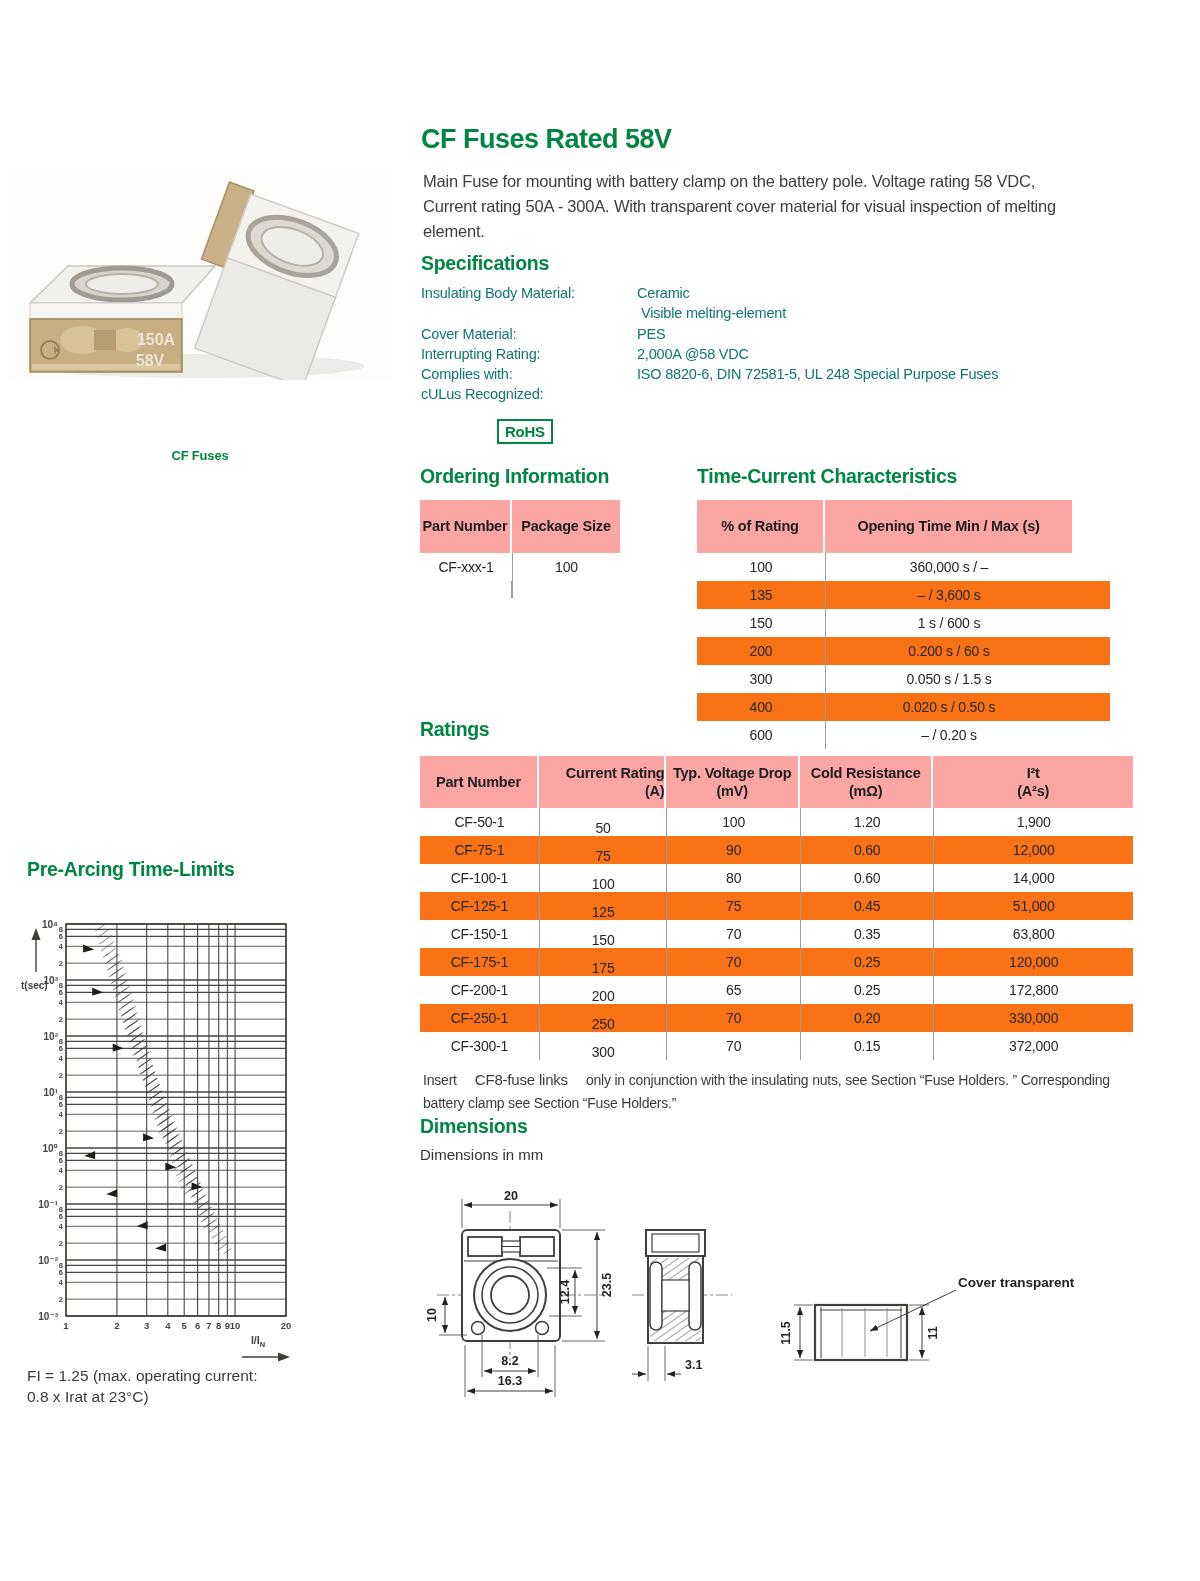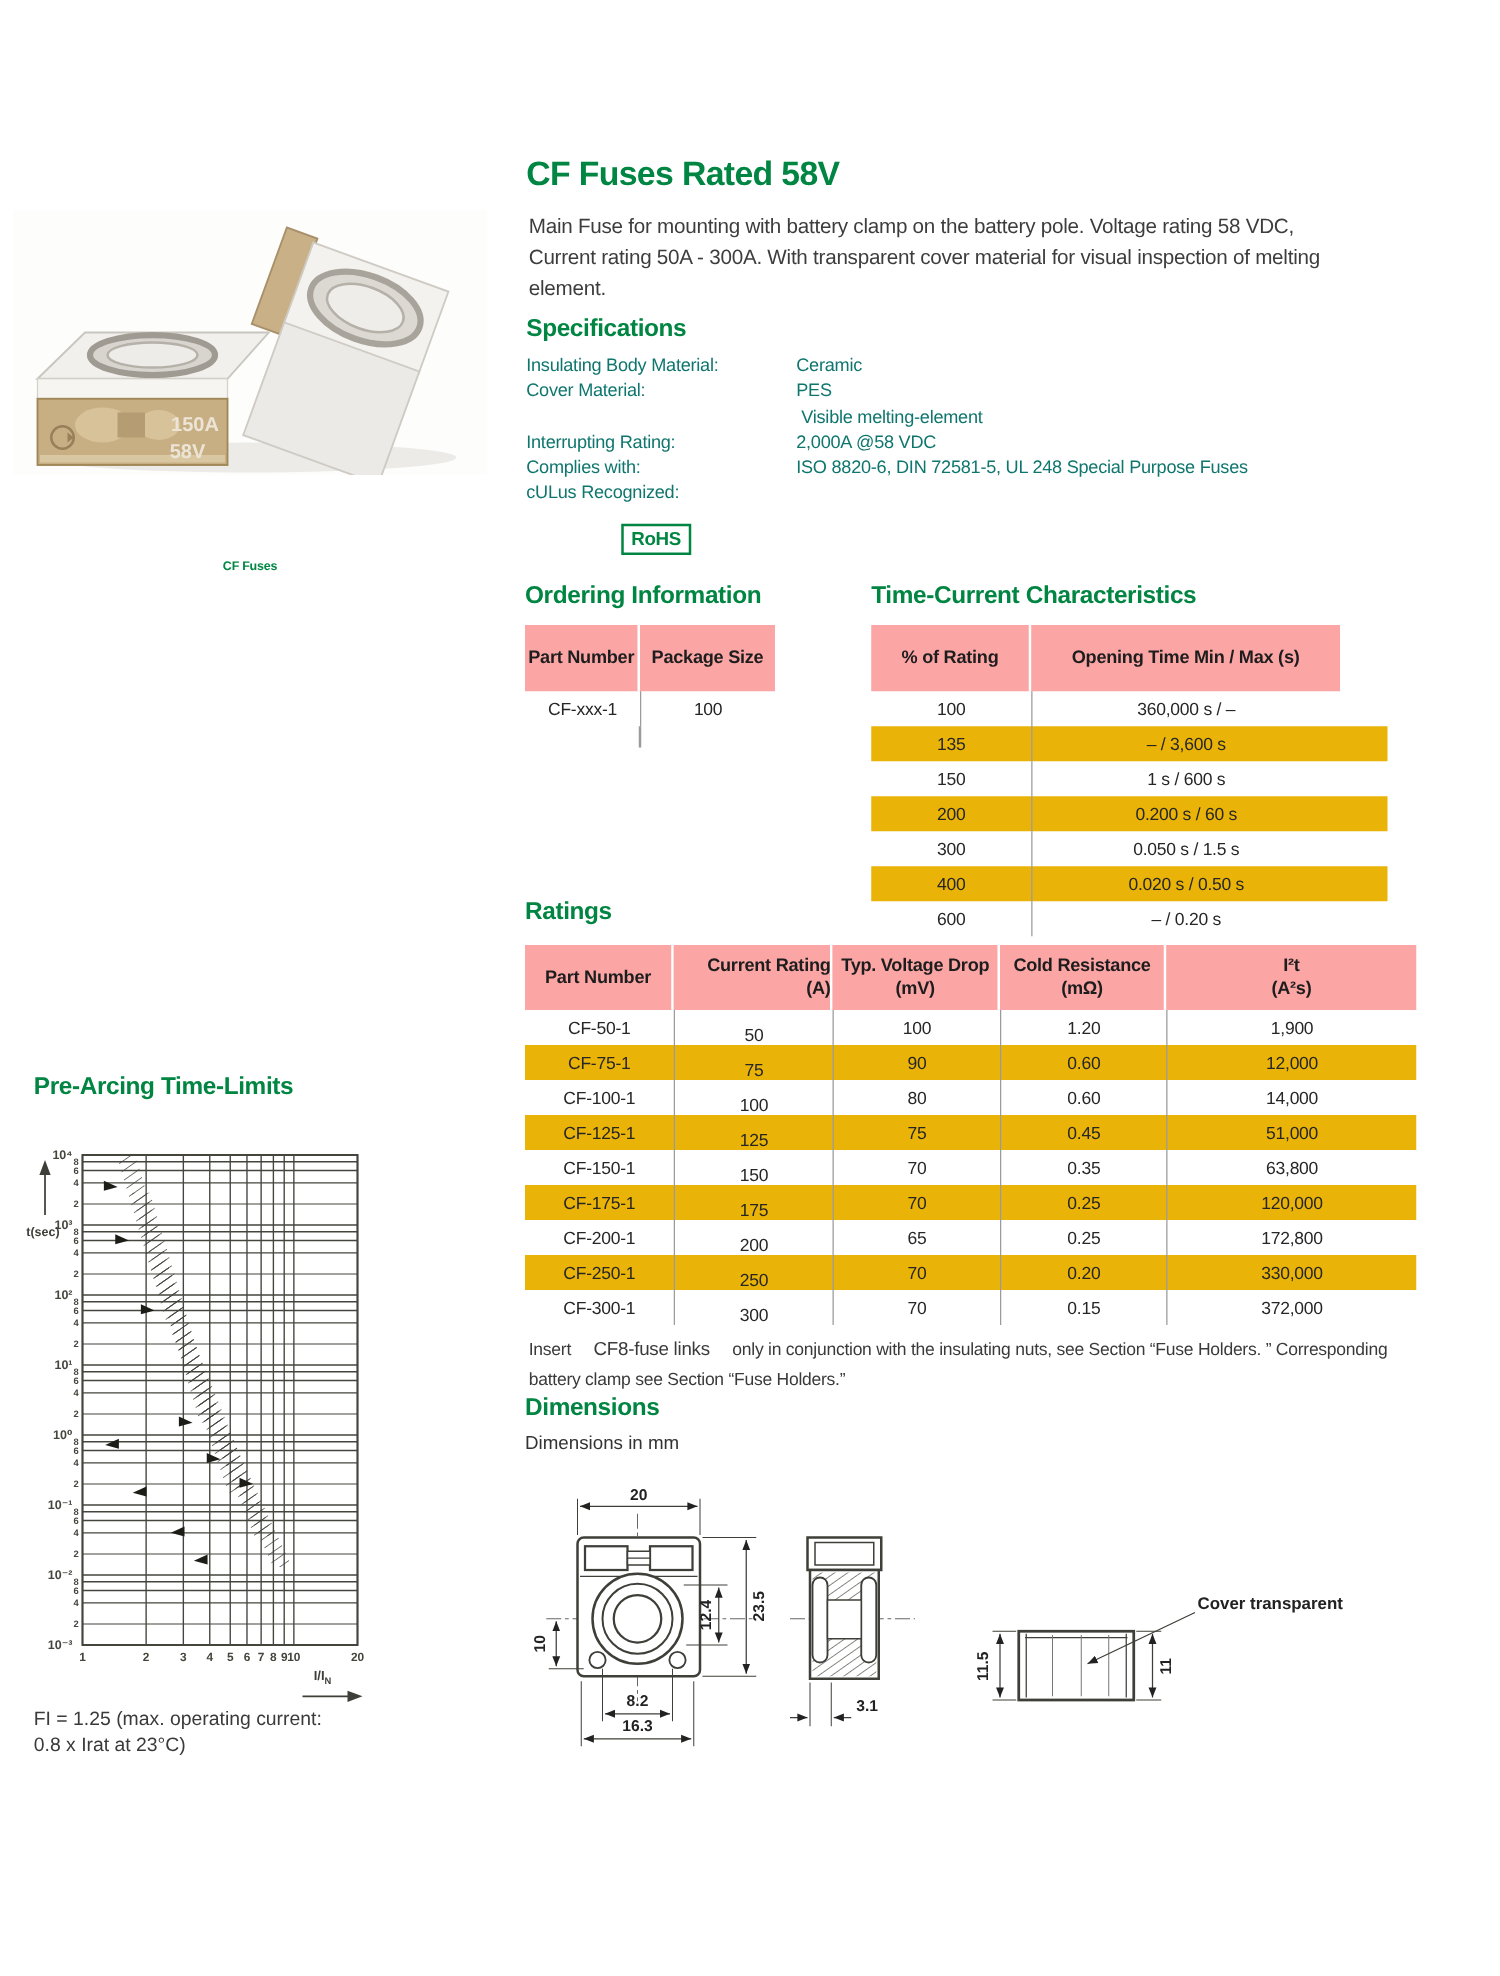--- a/index.html
+++ b/index.html
@@ -91,12 +91,12 @@
       <span>Ceramic</span>
     </div>
   <div class="spec-row">
+      <span class="spec-label"></span>
+      <span style="padding-left:4px;">Visible melting-element</span>
+    </div>
+  <div class="spec-row">
       <span class="spec-label">Cover Material:</span>
       <span>PES</span>
-    </div>
-  <div class="spec-row">
-      <span class="spec-label"></span>
-      <span style="padding-left:4px;">Visible melting-element</span>
     </div>
   <div class="spec-row">
       <span class="spec-label">Interrupting Rating:</span>

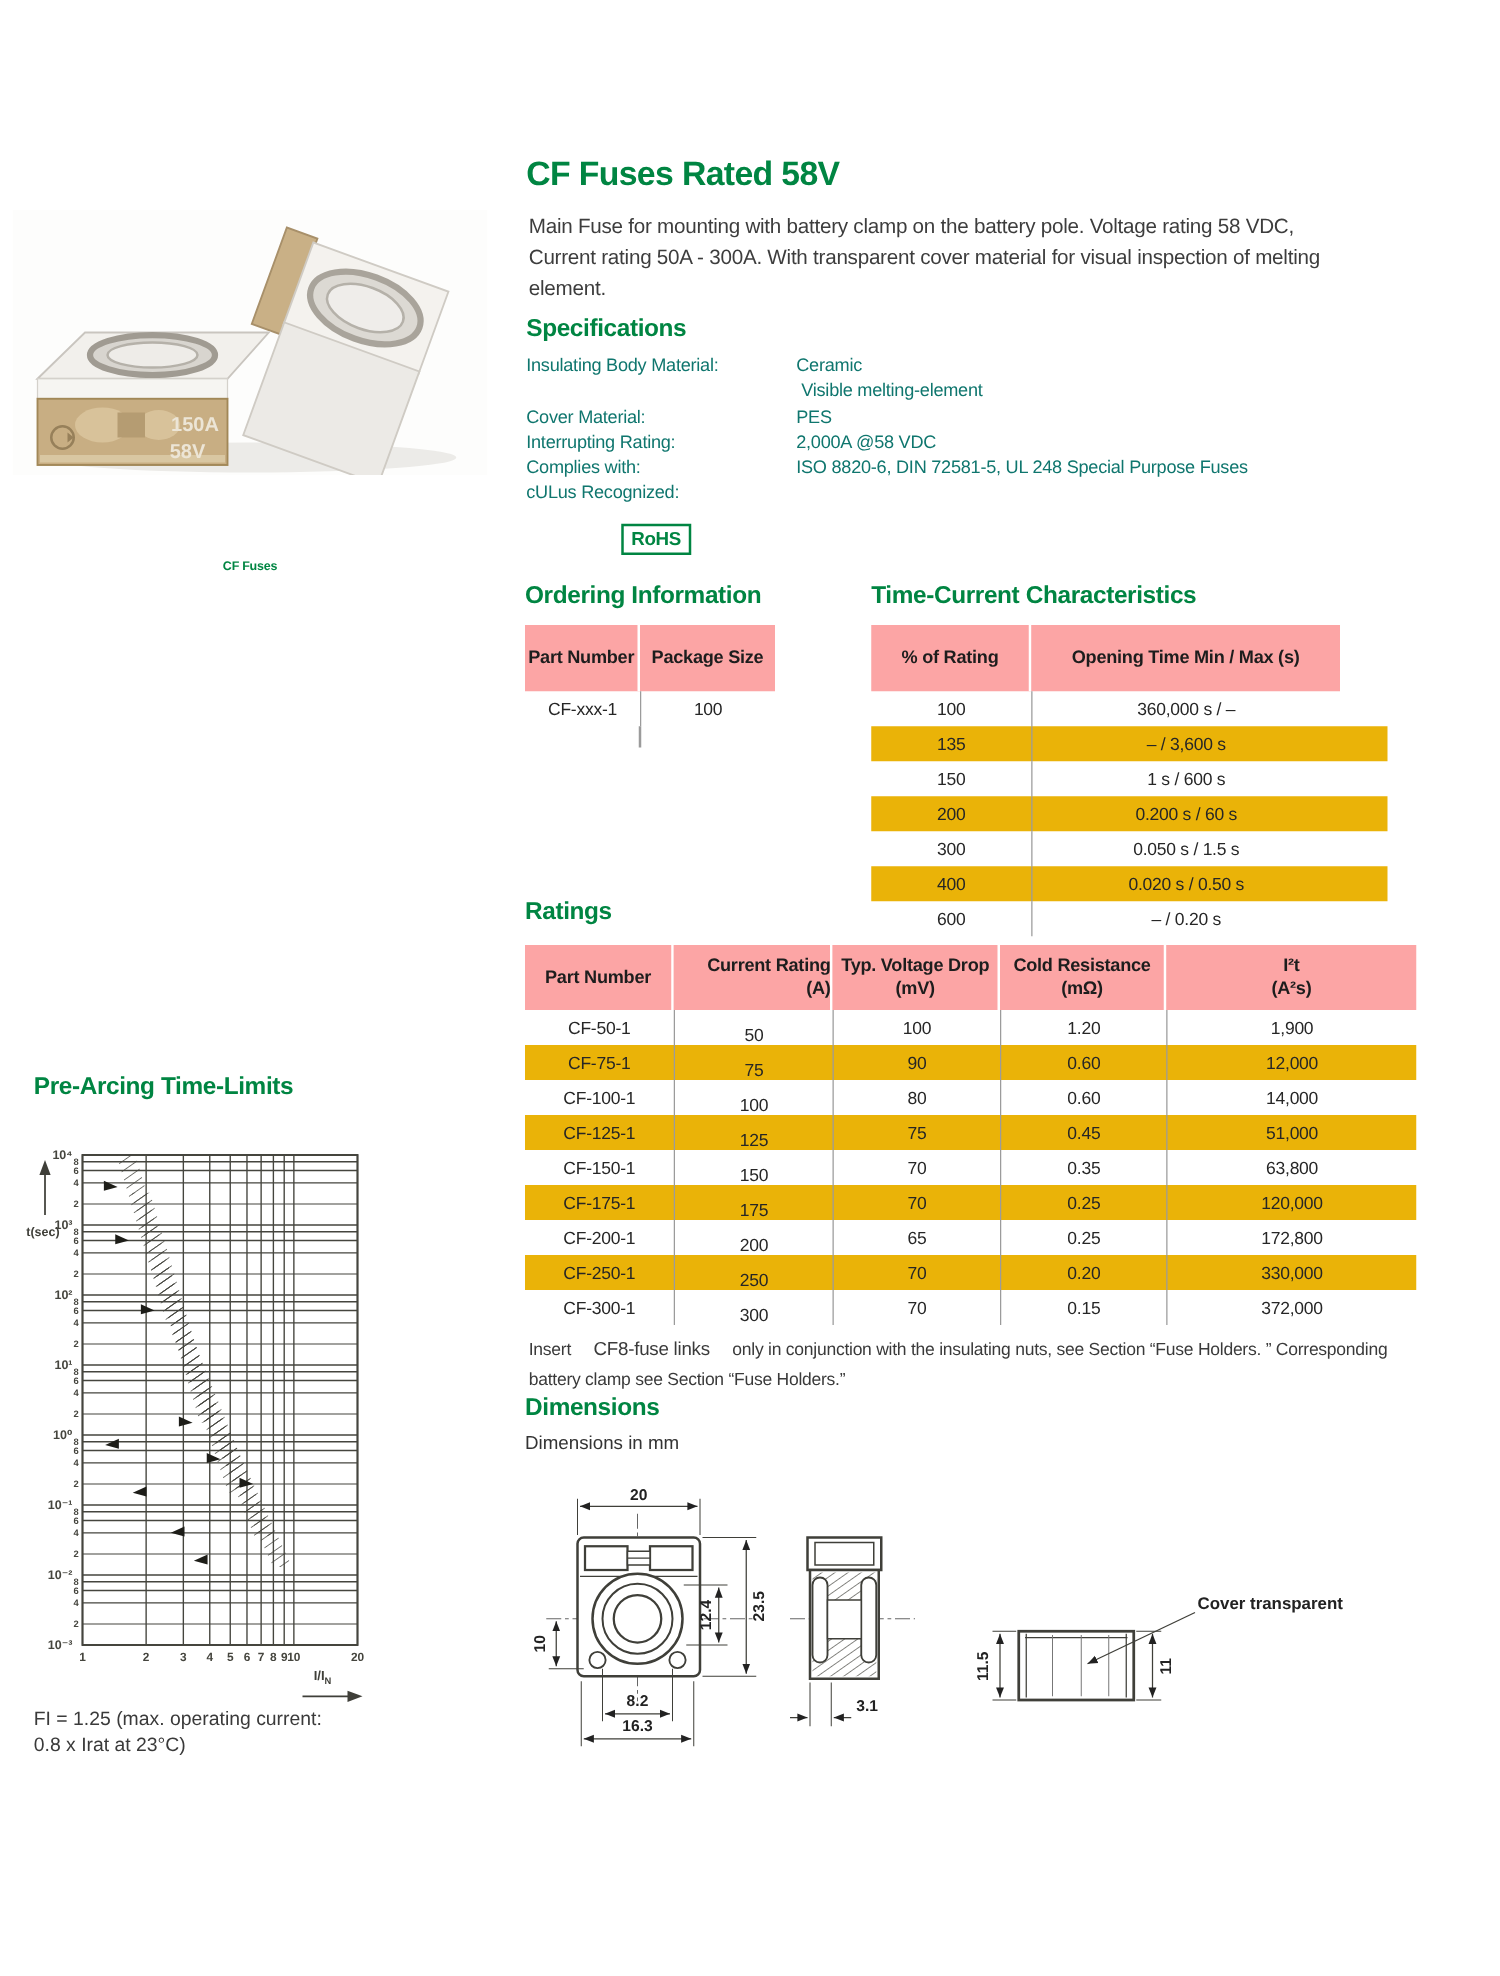--- a/index.html
+++ b/index.html
@@ -13,7 +13,7 @@
   .spec-row{display:flex;line-height:20.3px;}
   .spec-label{width:216px;flex:0 0 216px;}
   .rohs{left:497px;top:419px;border:2.5px solid #008542;color:#008542;font-weight:bold;font-size:15px;padding:2px 6px;letter-spacing:-0.3px;}
-  .photo-caption{left:10px;top:448px;width:380px;text-align:center;font-size:10px;font-weight:bold;letter-spacing:-0.2px;}
+  .photo-caption{left:10px;top:448px;width:380px;text-align:center;font-size:13px;font-weight:bold;letter-spacing:-0.2px;}
 
   
   .tbl{position:absolute;}

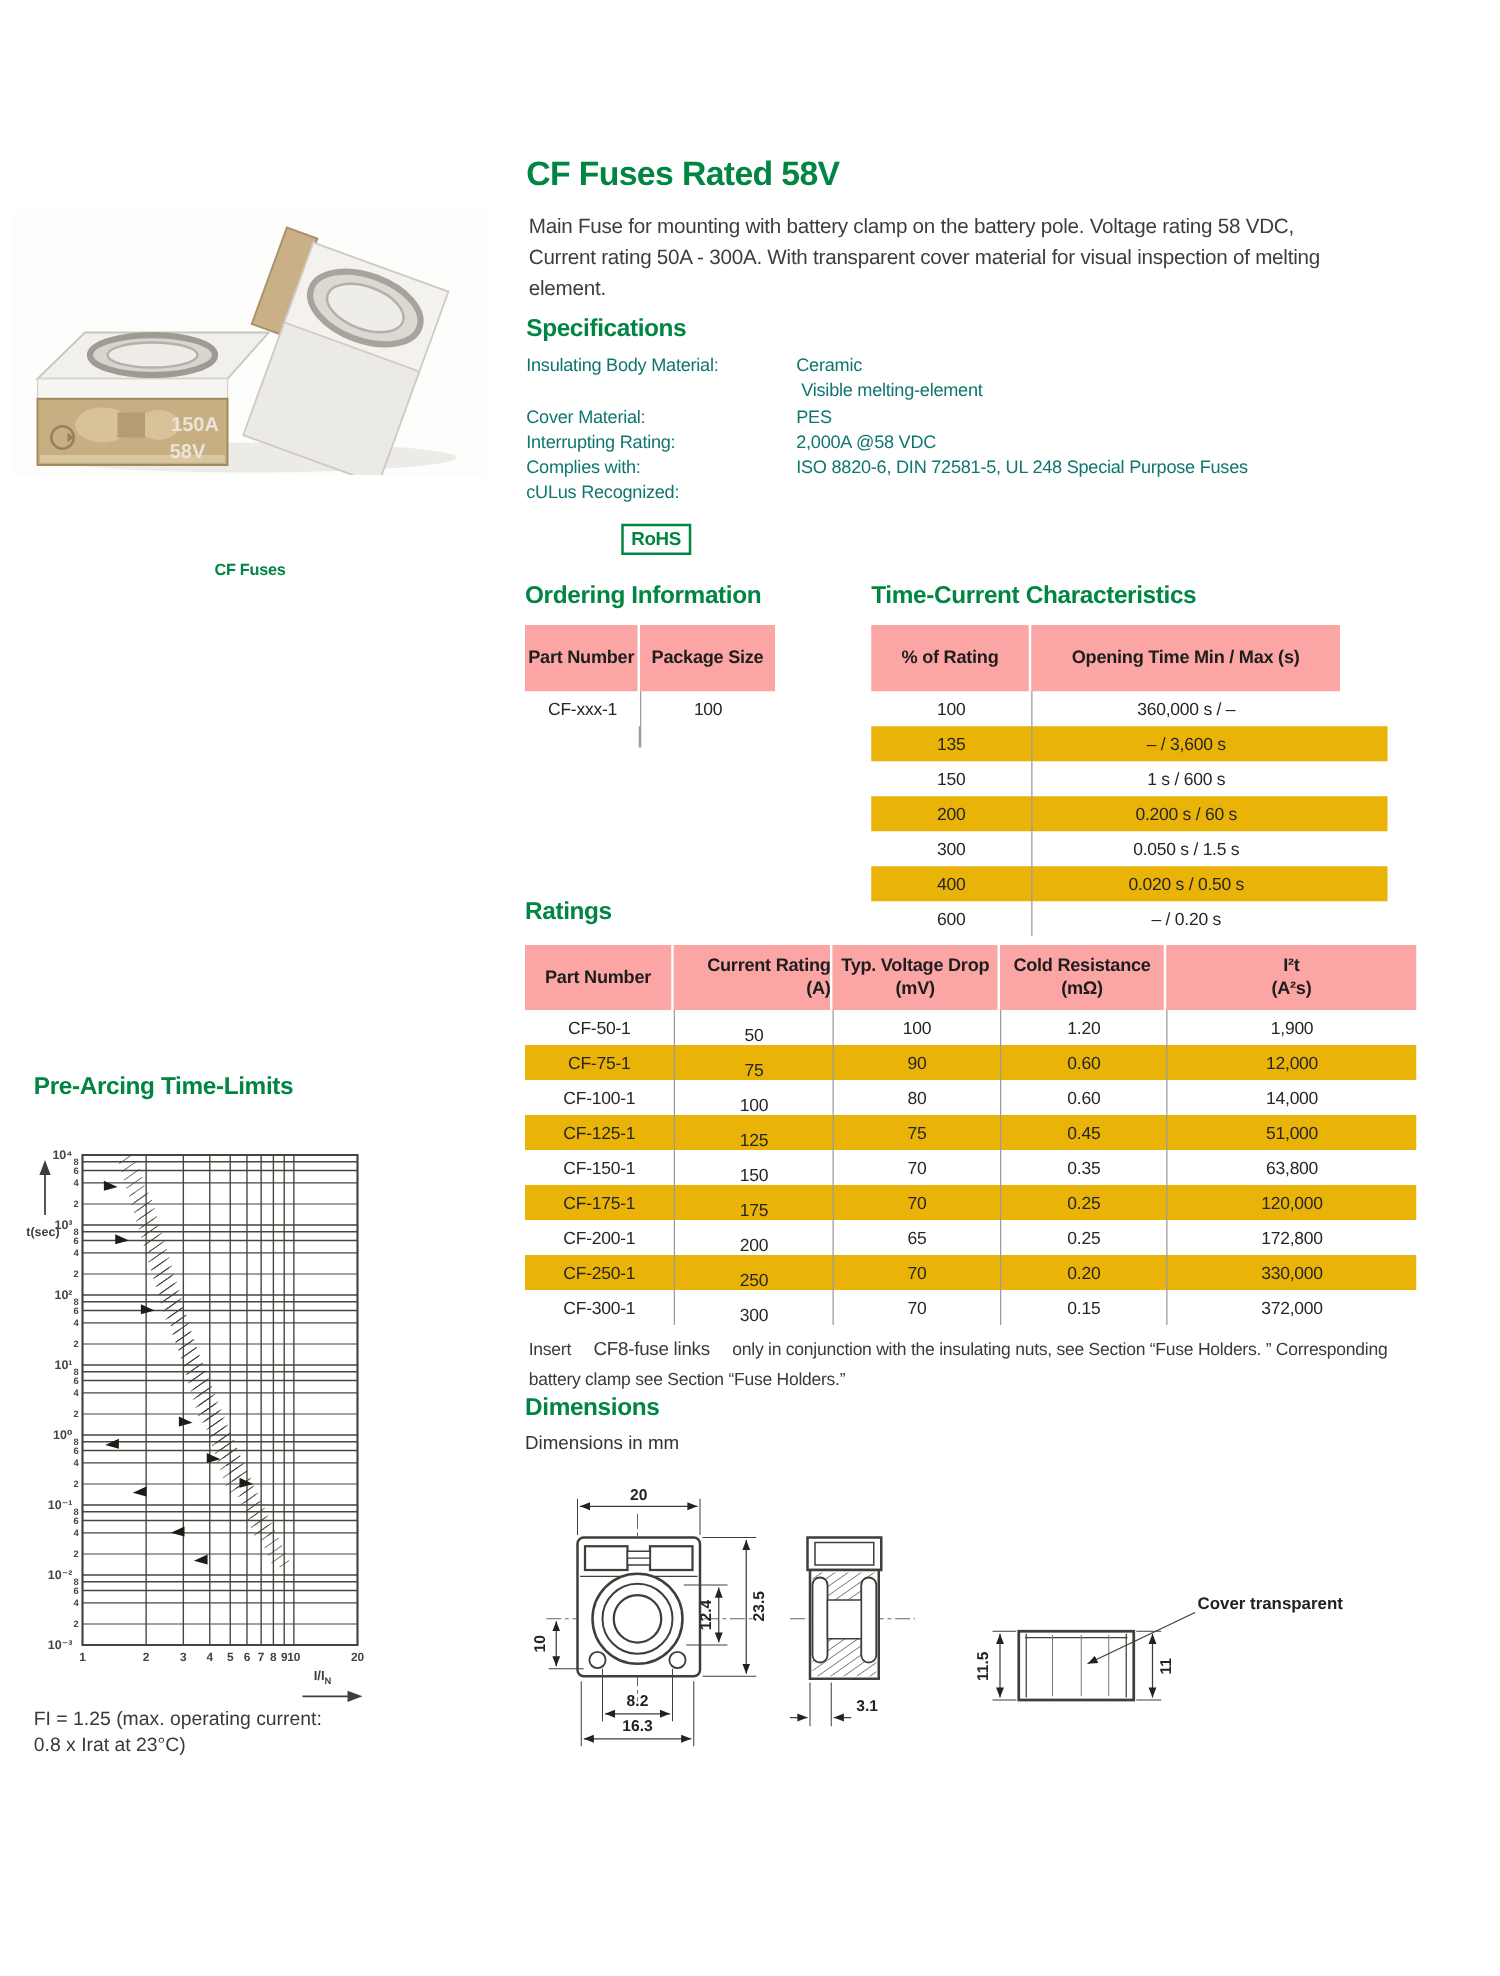--- a/index.html
+++ b/index.html
@@ -22,7 +22,7 @@
       font-weight:bold;font-size:14.5px;color:#1d1d1d;letter-spacing:-0.2px;line-height:1.25;box-sizing:border-box;}
   .th:not(:last-child){border-right:2px solid #ffffff;}
   .tr{display:flex;height:28px;}
-  .tr.alt{background:#eab308;}
+  .tr.alt{background:#f97316;}
   .td{display:flex;align-items:center;justify-content:center;font-size:14px;color:#262626;box-sizing:border-box;letter-spacing:-0.2px;}
   .td + .td{border-left:1.5px solid #9b9b9b;}
 

